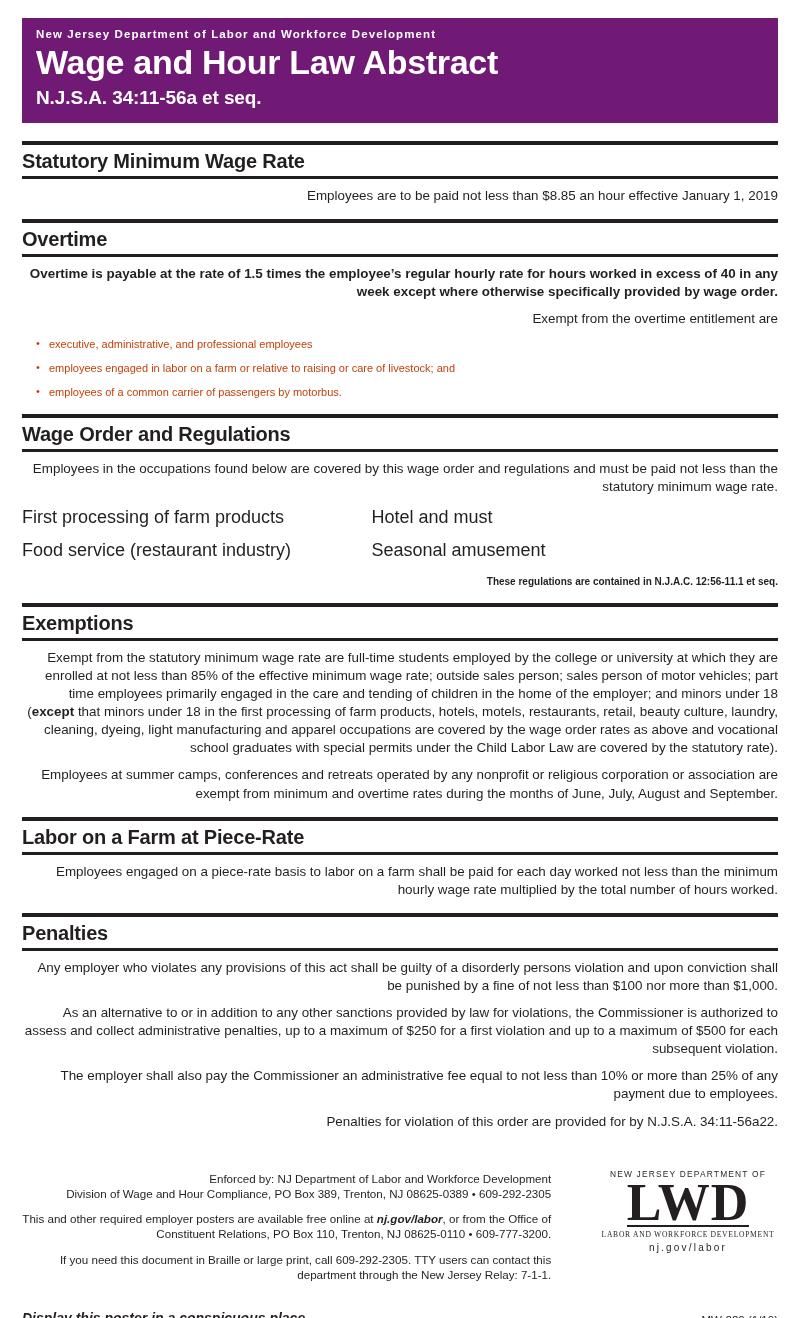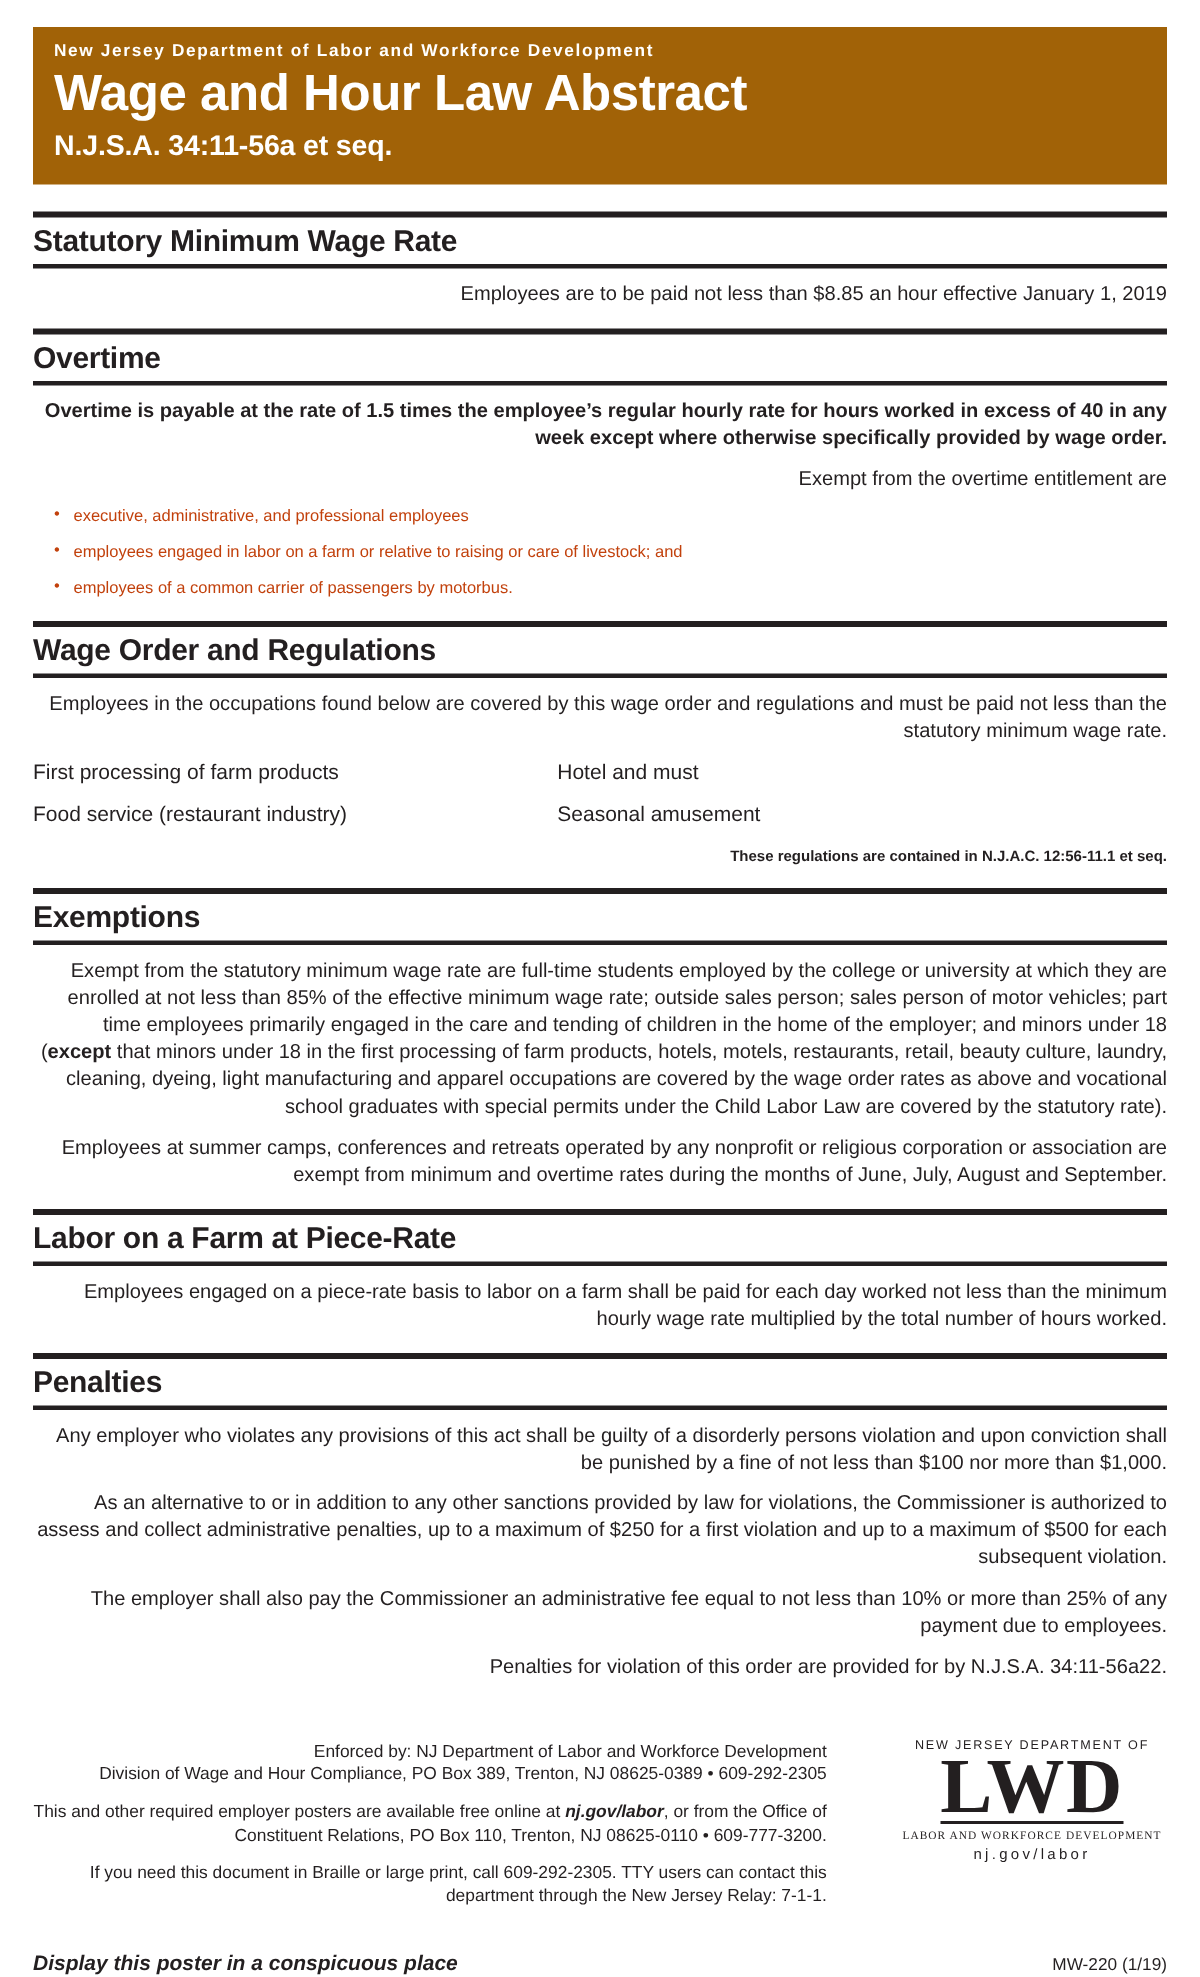--- a/index.html
+++ b/index.html
@@ -24,7 +24,7 @@
 
   
   .header {
-    background: #a16207;
+    background: #701a75;
     color: #ffffff;
     padding: 10px 14px 14px 14px;
     margin-bottom: 18px;

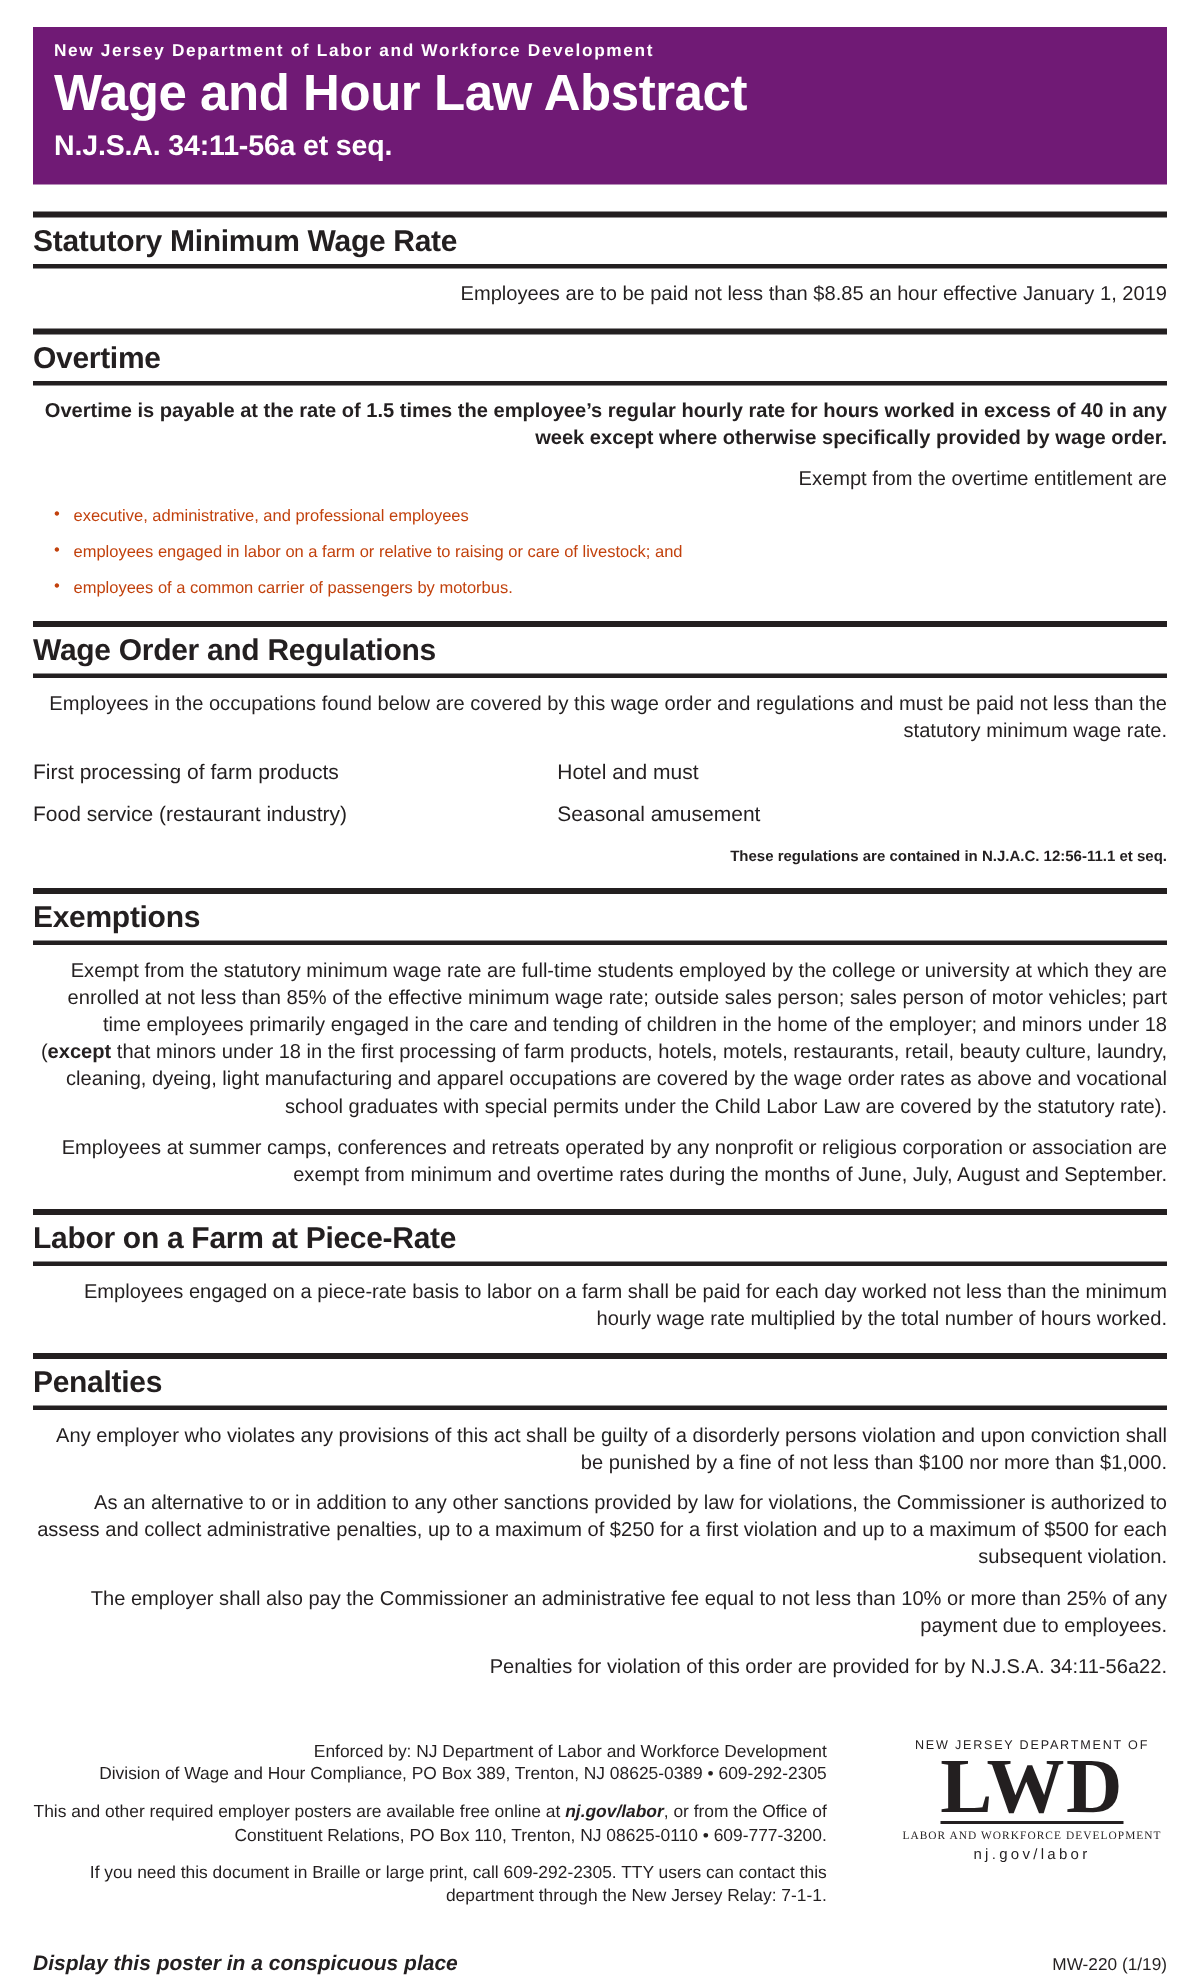--- a/index.html
+++ b/index.html
@@ -98,7 +98,7 @@
     margin-bottom: 4px;
   }
   .occ-table td {
-    font-size: 14px;
+    font-size: 18px;
     line-height: 1.35;
     color: #231f20;
     padding: 0 0 9px 0;

